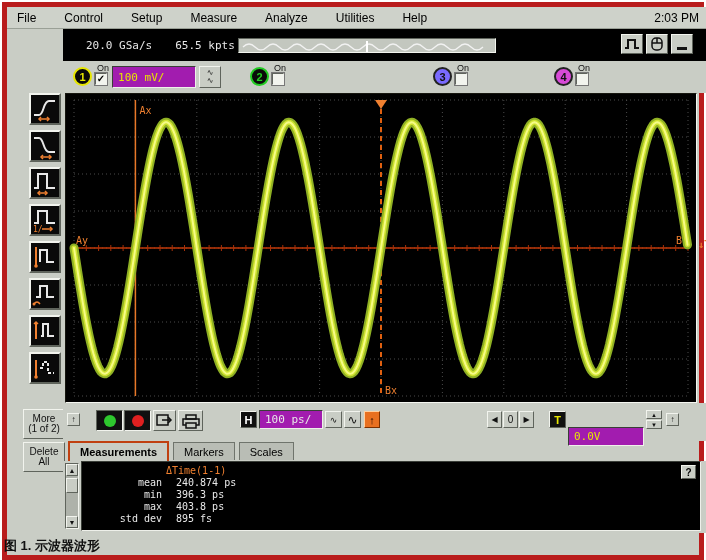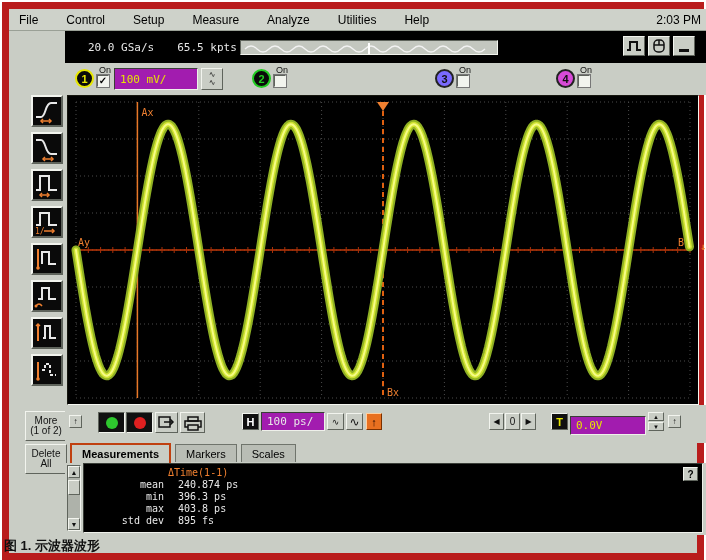--- a/index.html
+++ b/index.html
@@ -7,7 +7,7 @@
   .page { position:relative; width:706px; height:560px; background:#fff; overflow:hidden; }
 
   .window { position:absolute; left:2px; top:2px; width:702px; height:558px;
-            background:#c9cdc5; border:7px solid #b91c1c; }
+            background:#c9cdc5; border:5px solid #b91c1c; }
 
   
   .menubar { position:absolute; left:0; top:0; width:702px; height:22px;

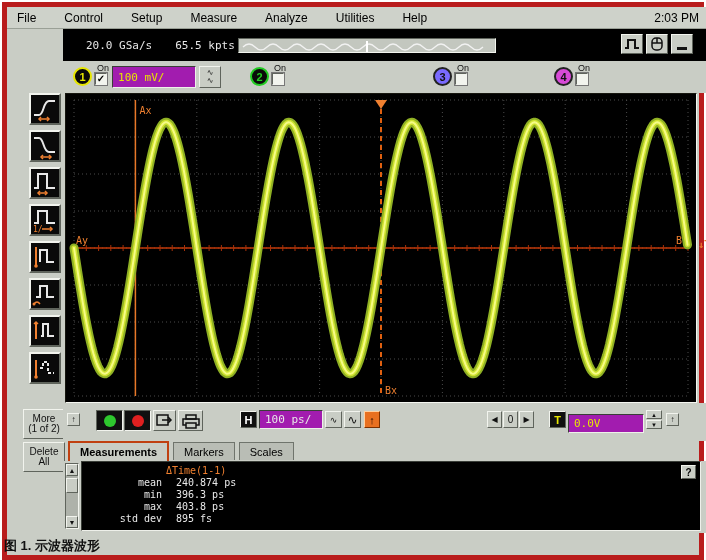--- a/index.html
+++ b/index.html
@@ -332,7 +332,7 @@
       <div class="bb raised arrowbtn" style="left:440px;top:8px;font-size:10px">0</div>
       <div class="bb raised arrowbtn" style="left:456px;top:8px">▶</div>
       <div class="bb dark-key keybtn" style="left:486px;top:8px;width:17px;height:17px;color:#e6e600">T</div>
-      <div class="bb bfield" style="left:505px;top:11px;width:76px;height:19px;justify-content:flex-start;color:#e6e600">0.0V</div>
+      <div class="bb bfield" style="left:505px;top:24px;width:76px;height:19px;justify-content:flex-start;color:#e6e600">0.0V</div>
       <div class="spincol" style="position:absolute;left:583px;top:7px">
         <div class="spinbtn raised">▲</div>
         <div class="spinbtn raised">▼</div>

